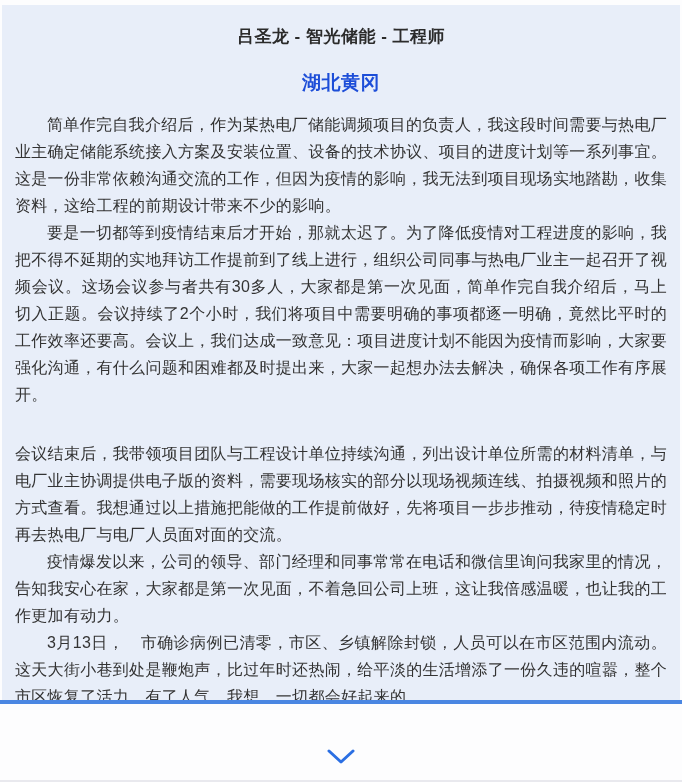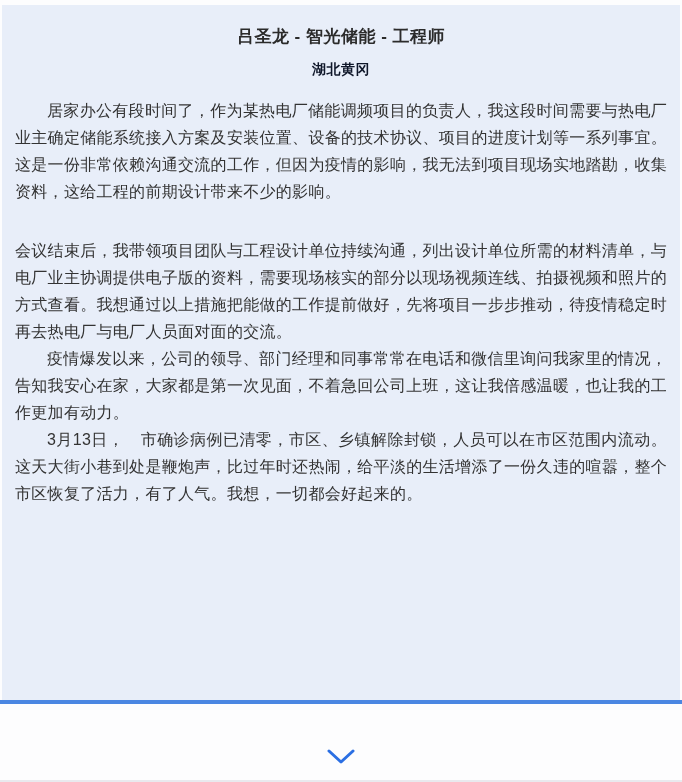--- a/index.html
+++ b/index.html
@@ -39,11 +39,11 @@
     letter-spacing: 0.5px;
   }
   .subtitle {
-    font-size: 14px;
+    font-size: 19px;
     font-weight: bold;
-    color: #0f172a;
+    color: #1d4ed8;
     line-height: 30px;
-    margin-top: 2px;
+    margin-top: 16px;
     letter-spacing: 0.5px;
   }
   .article {

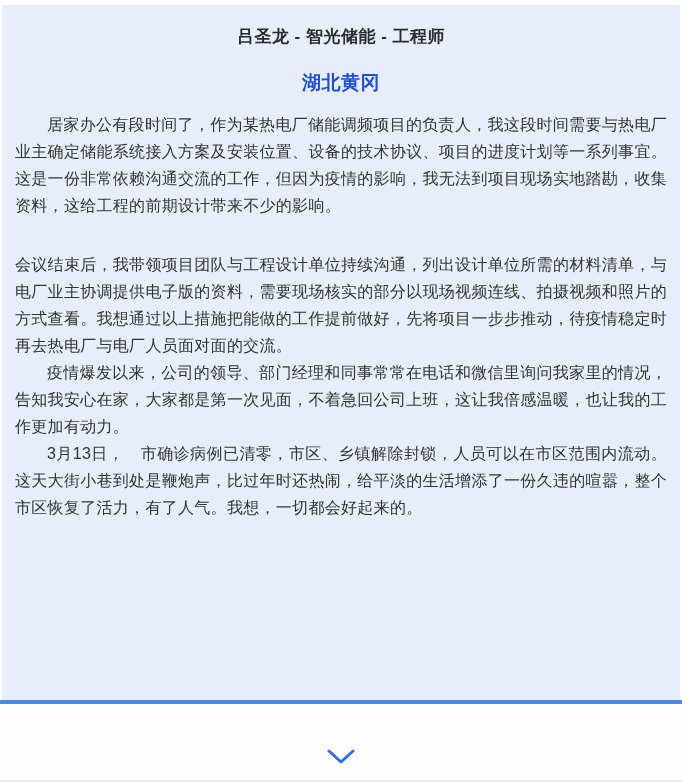--- a/index.html
+++ b/index.html
@@ -99,7 +99,7 @@
     </div>
 
     <div class="article">
-      <p class="para">居家办公有段时间了，作为某热电厂储能调频项目的负责人，我这段时间需要与热电厂业主确定储能系统接入方案及安装位置、设备的技术协议、项目的进度计划等一系列事宜。这是一份非常依赖沟通交流的工作，但因为疫情的影响，我无法到项目现场实地踏勘，收集资料，这给工程的前期设计带来不少的影响。</p>
+      <p class="para">简单作完自我介绍后，作为某热电厂储能调频项目的负责人，我这段时间需要与热电厂业主确定储能系统接入方案及安装位置、设备的技术协议、项目的进度计划等一系列事宜。这是一份非常依赖沟通交流的工作，但因为疫情的影响，我无法到项目现场实地踏勘，收集资料，这给工程的前期设计带来不少的影响。</p>
       <p class="para no-indent">会议结束后，我带领项目团队与工程设计单位持续沟通，列出设计单位所需的材料清单，与电厂业主协调提供电子版的资料，需要现场核实的部分以现场视频连线、拍摄视频和照片的方式查看。我想通过以上措施把能做的工作提前做好，先将项目一步步推动，待疫情稳定时再去热电厂与电厂人员面对面的交流。</p>
       <p class="para">疫情爆发以来，公司的领导、部门经理和同事常常在电话和微信里询问我家里的情况，告知我安心在家，大家都是第一次见面，不着急回公司上班，这让我倍感温暖，也让我的工作更加有动力。</p>
       <p class="para">3月13日，　市确诊病例已清零，市区、乡镇解除封锁，人员可以在市区范围内流动。这天大街小巷到处是鞭炮声，比过年时还热闹，给平淡的生活增添了一份久违的喧嚣，整个市区恢复了活力，有了人气。我想，一切都会好起来的。</p>

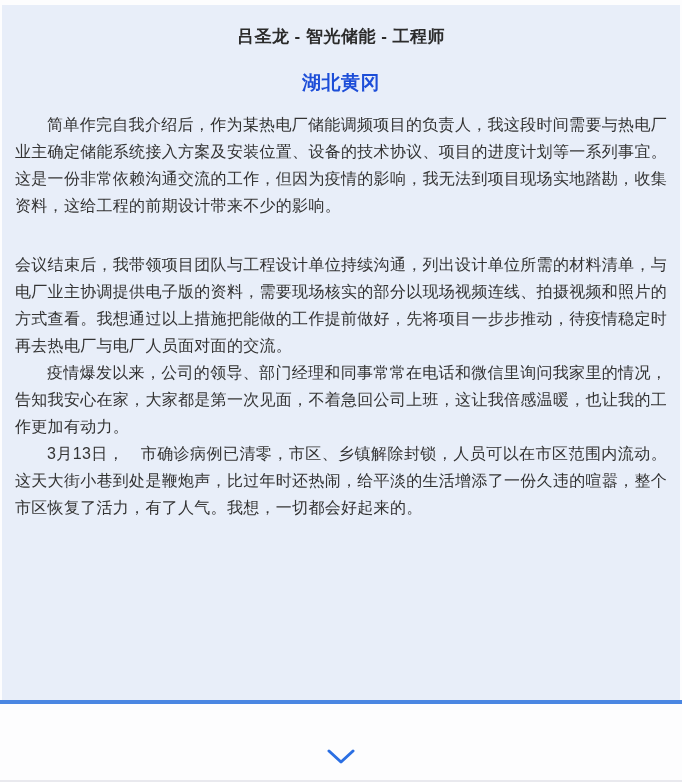--- a/index.html
+++ b/index.html
@@ -100,6 +100,7 @@
 
     <div class="article">
       <p class="para">简单作完自我介绍后，作为某热电厂储能调频项目的负责人，我这段时间需要与热电厂业主确定储能系统接入方案及安装位置、设备的技术协议、项目的进度计划等一系列事宜。这是一份非常依赖沟通交流的工作，但因为疫情的影响，我无法到项目现场实地踏勘，收集资料，这给工程的前期设计带来不少的影响。</p>
+      <p class="para">要是一切都等到疫情结束后才开始，那就太迟了。为了降低疫情对工程进度的影响，我把不得不延期的实地拜访工作提前到了线上进行，组织公司同事与热电厂业主一起召开了视频会议。这场会议参与者共有30多人，大家都是第一次见面，简单作完自我介绍后，马上切入正题。会议持续了2个小时，我们将项目中需要明确的事项都逐一明确，竟然比平时的工作效率还要高。会议上，我们达成一致意见：项目进度计划不能因为疫情而影响，大家要强化沟通，有什么问题和困难都及时提出来，大家一起想办法去解决，确保各项工作有序展开。</p>
       <p class="para no-indent">会议结束后，我带领项目团队与工程设计单位持续沟通，列出设计单位所需的材料清单，与电厂业主协调提供电子版的资料，需要现场核实的部分以现场视频连线、拍摄视频和照片的方式查看。我想通过以上措施把能做的工作提前做好，先将项目一步步推动，待疫情稳定时再去热电厂与电厂人员面对面的交流。</p>
       <p class="para">疫情爆发以来，公司的领导、部门经理和同事常常在电话和微信里询问我家里的情况，告知我安心在家，大家都是第一次见面，不着急回公司上班，这让我倍感温暖，也让我的工作更加有动力。</p>
       <p class="para">3月13日，　市确诊病例已清零，市区、乡镇解除封锁，人员可以在市区范围内流动。这天大街小巷到处是鞭炮声，比过年时还热闹，给平淡的生活增添了一份久违的喧嚣，整个市区恢复了活力，有了人气。我想，一切都会好起来的。</p>

